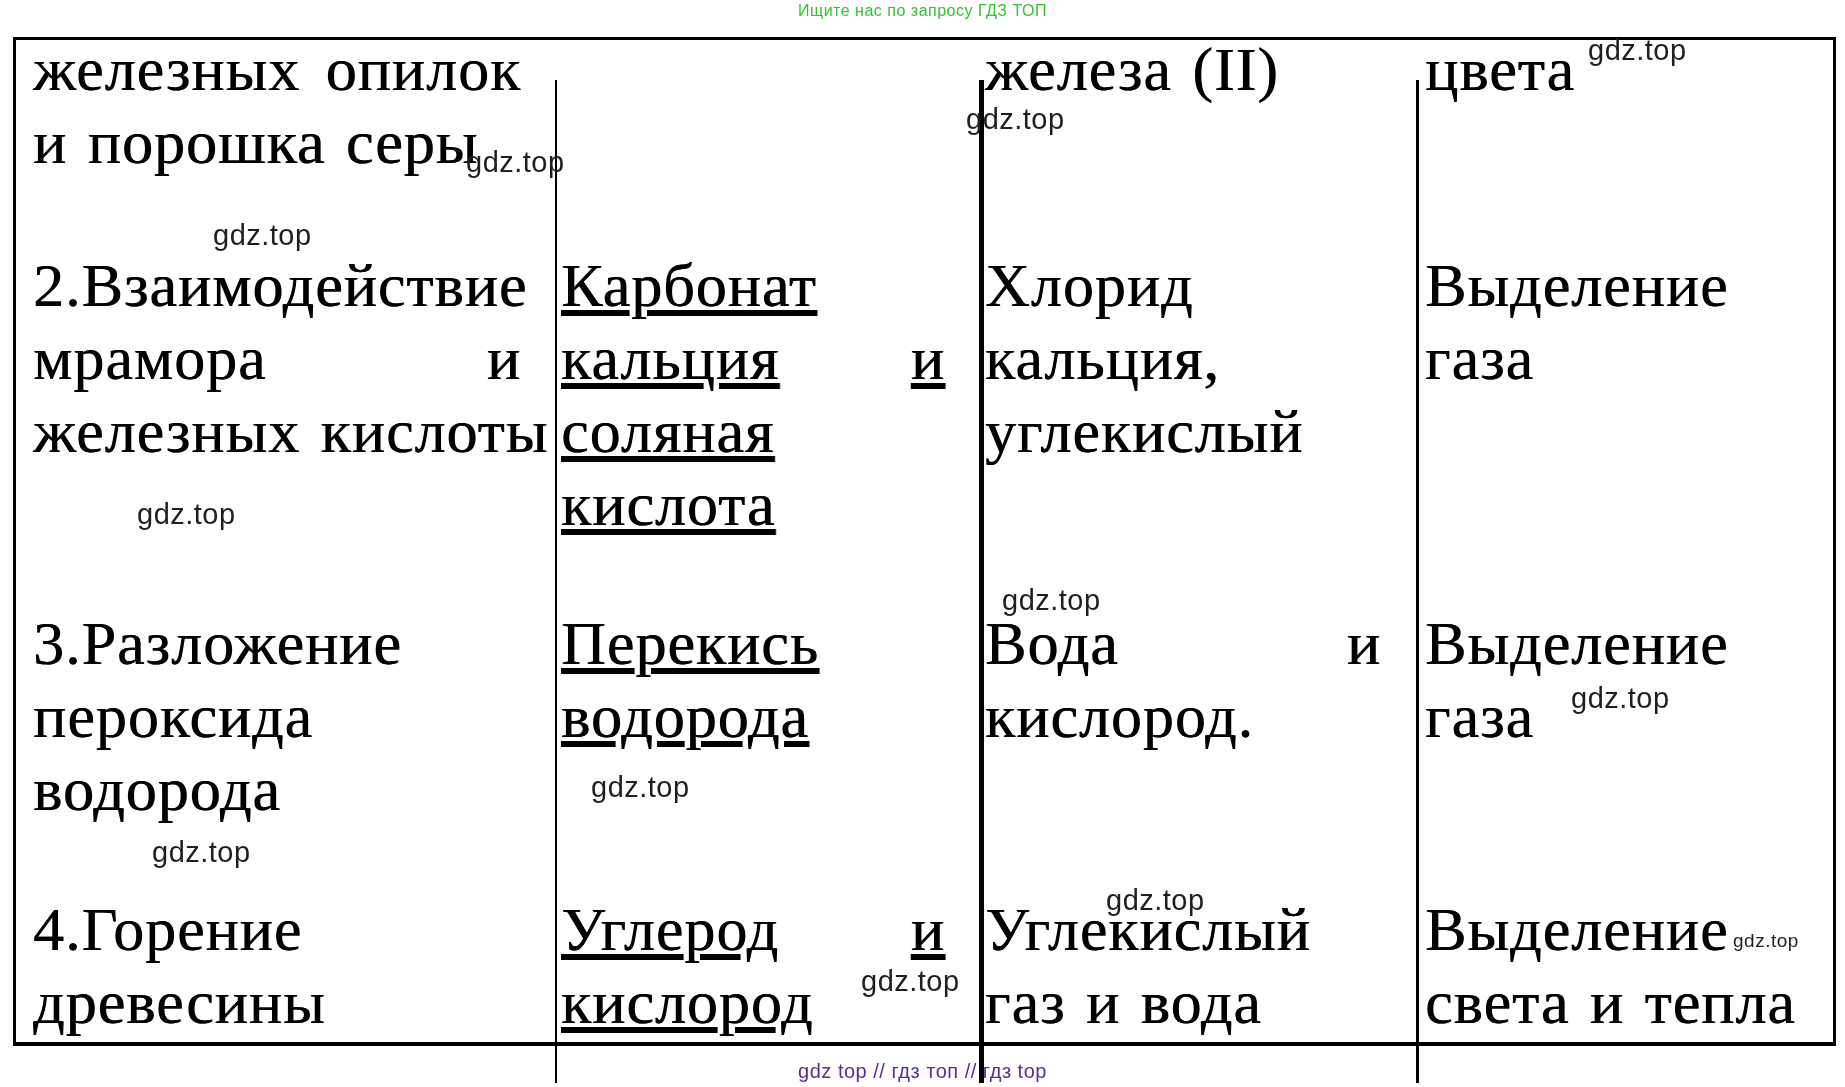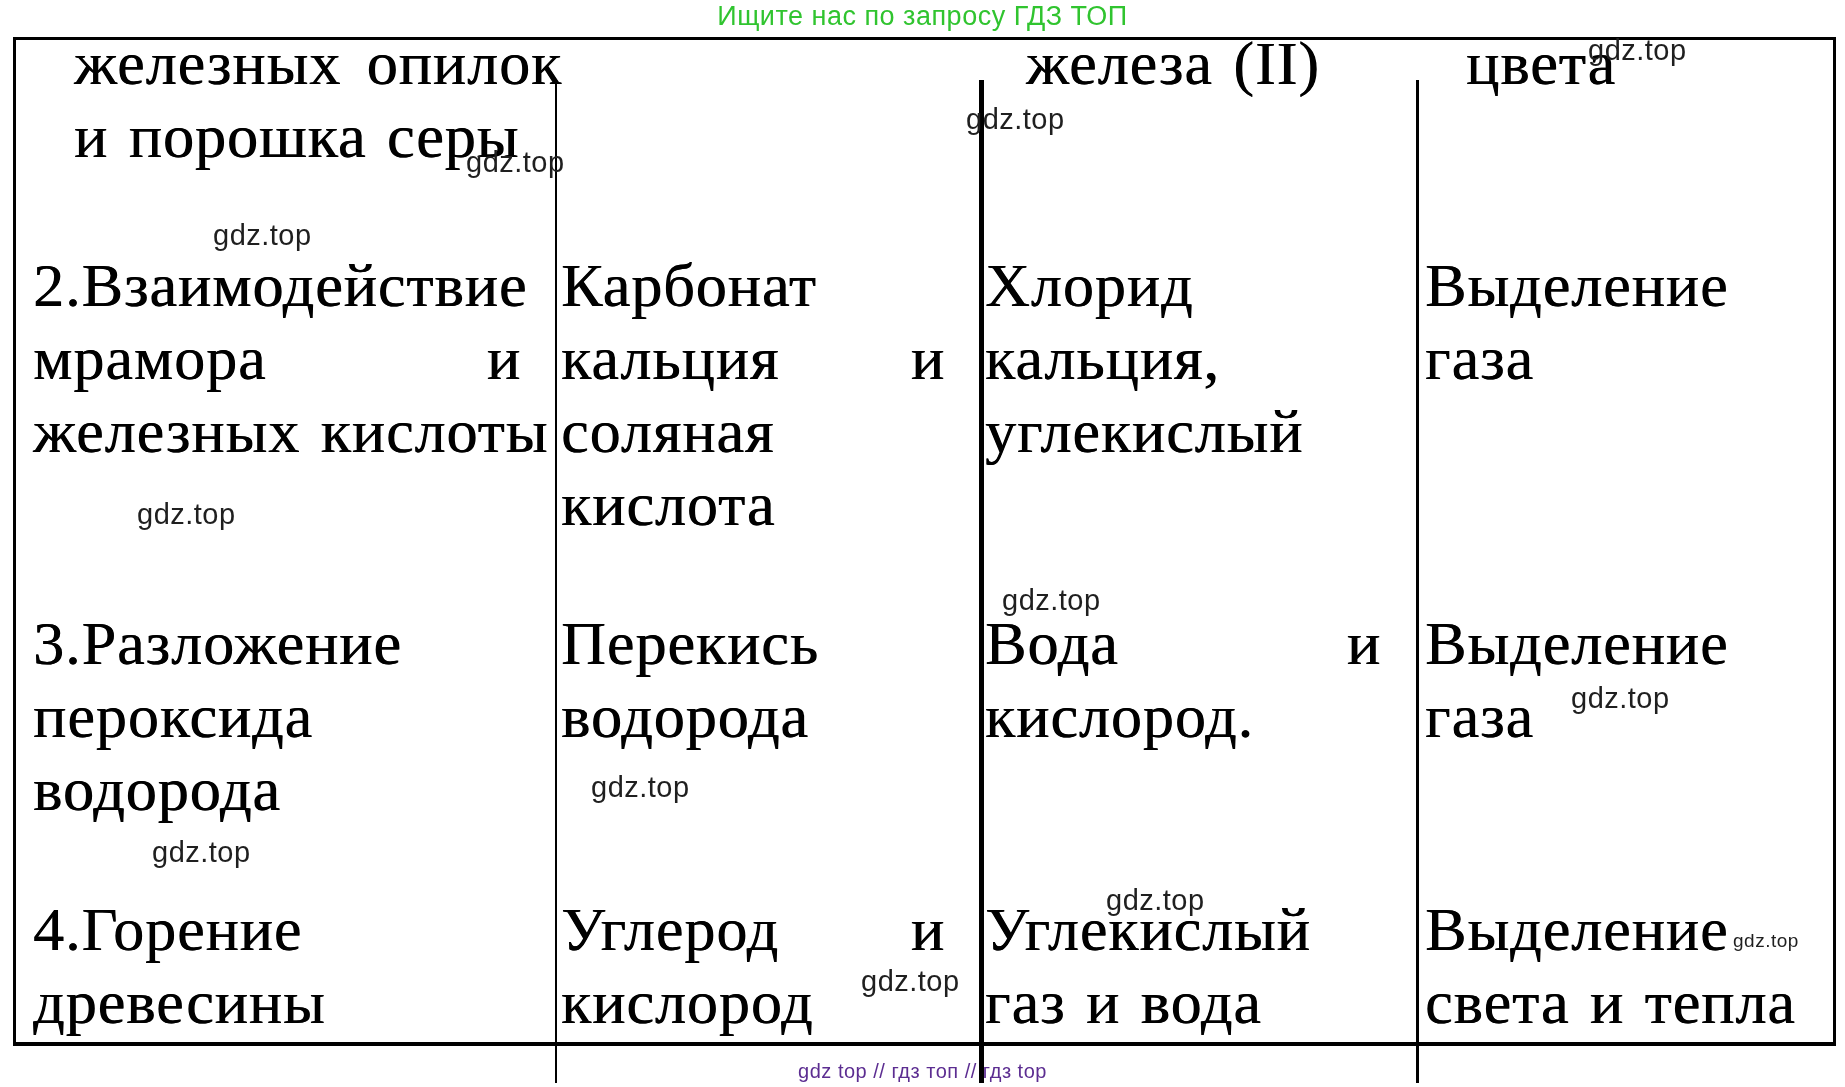--- a/index.html
+++ b/index.html
@@ -15,7 +15,7 @@
     position:absolute;top:2px;left:0;width:100%;
     text-align:center;
     font-family:"Liberation Sans", sans-serif;
-    font-size:27px;line-height:1.1;
+    font-size:16px;line-height:1.1;
     letter-spacing:0.5px;
   }
   .site-footer{

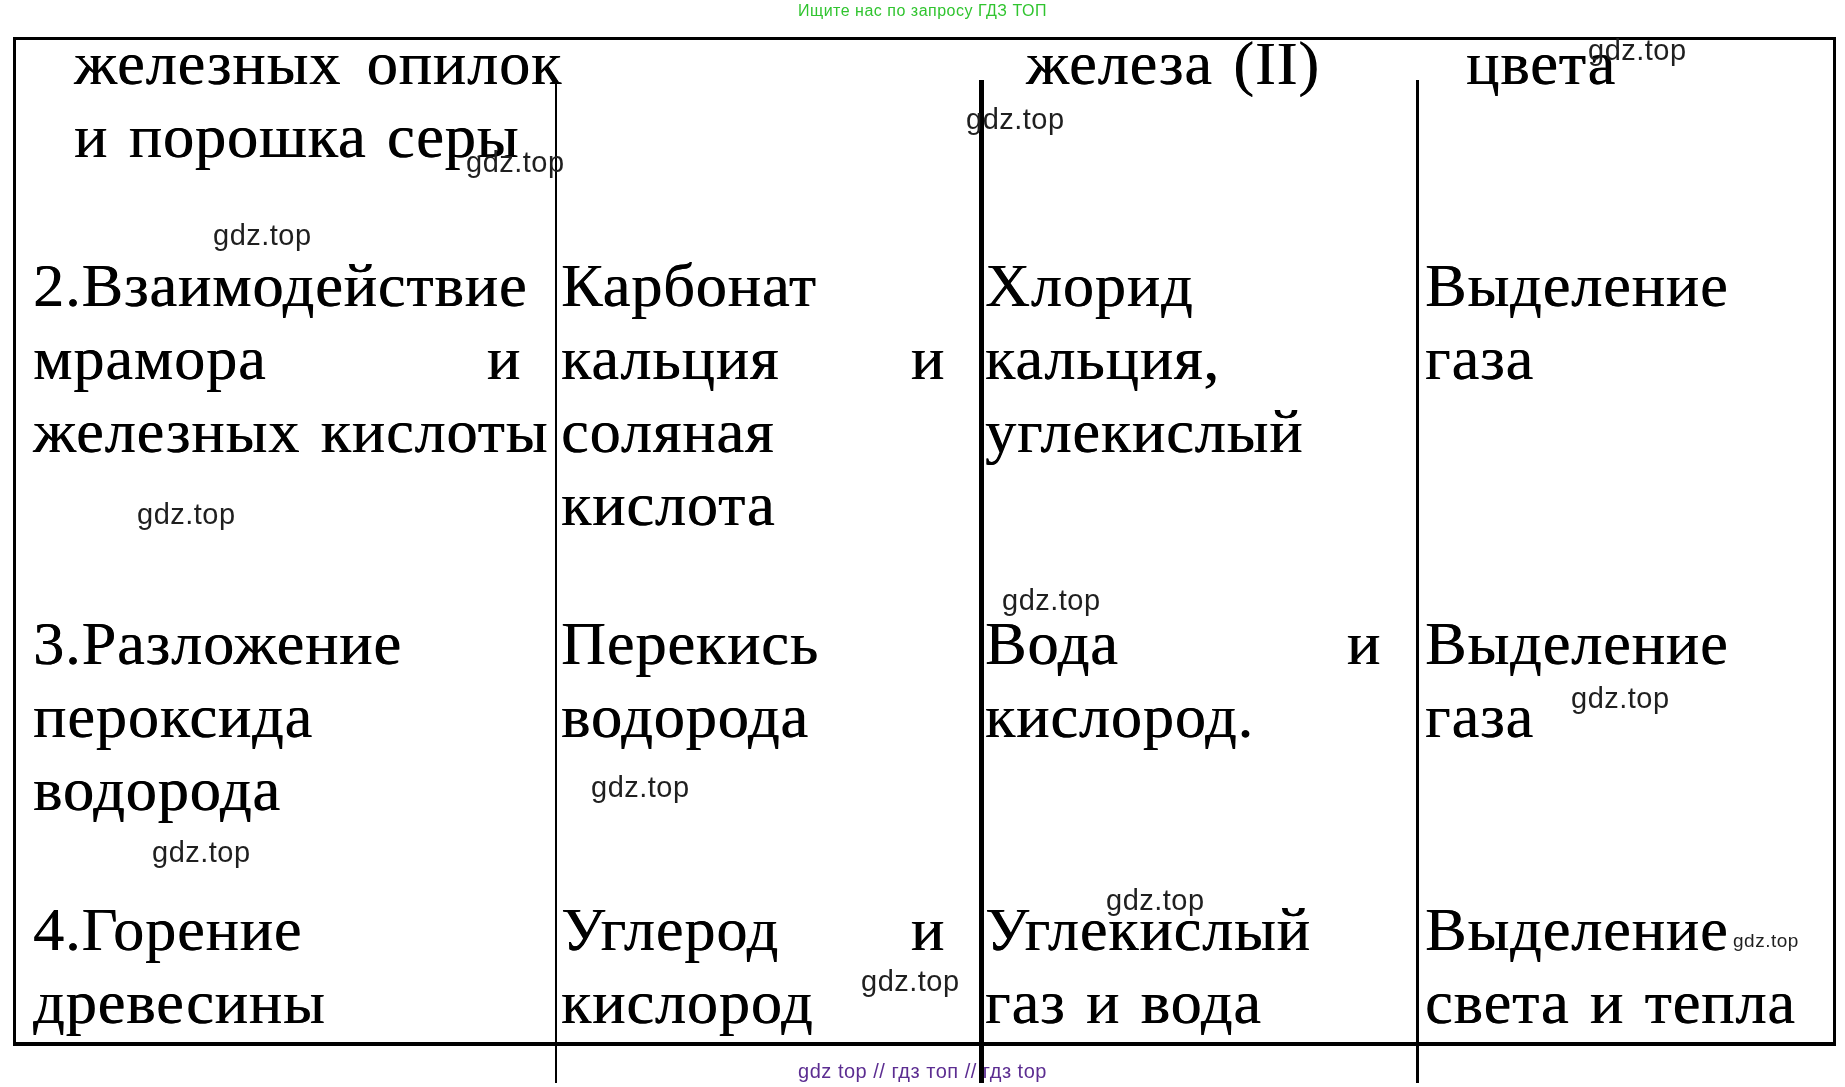--- a/index.html
+++ b/index.html
@@ -53,7 +53,7 @@
   .col-2{left:561px;width:384px;}
   .col-3{left:985px;width:396px;}
   .col-4{left:1425px;width:397px;}
-  .row-1{top:27px;margin-left:41px;}
+  .row-1{top:33px;}
   .row-2{top:249px;}
   .row-3{top:607px;}
   .row-4{top:893px;}

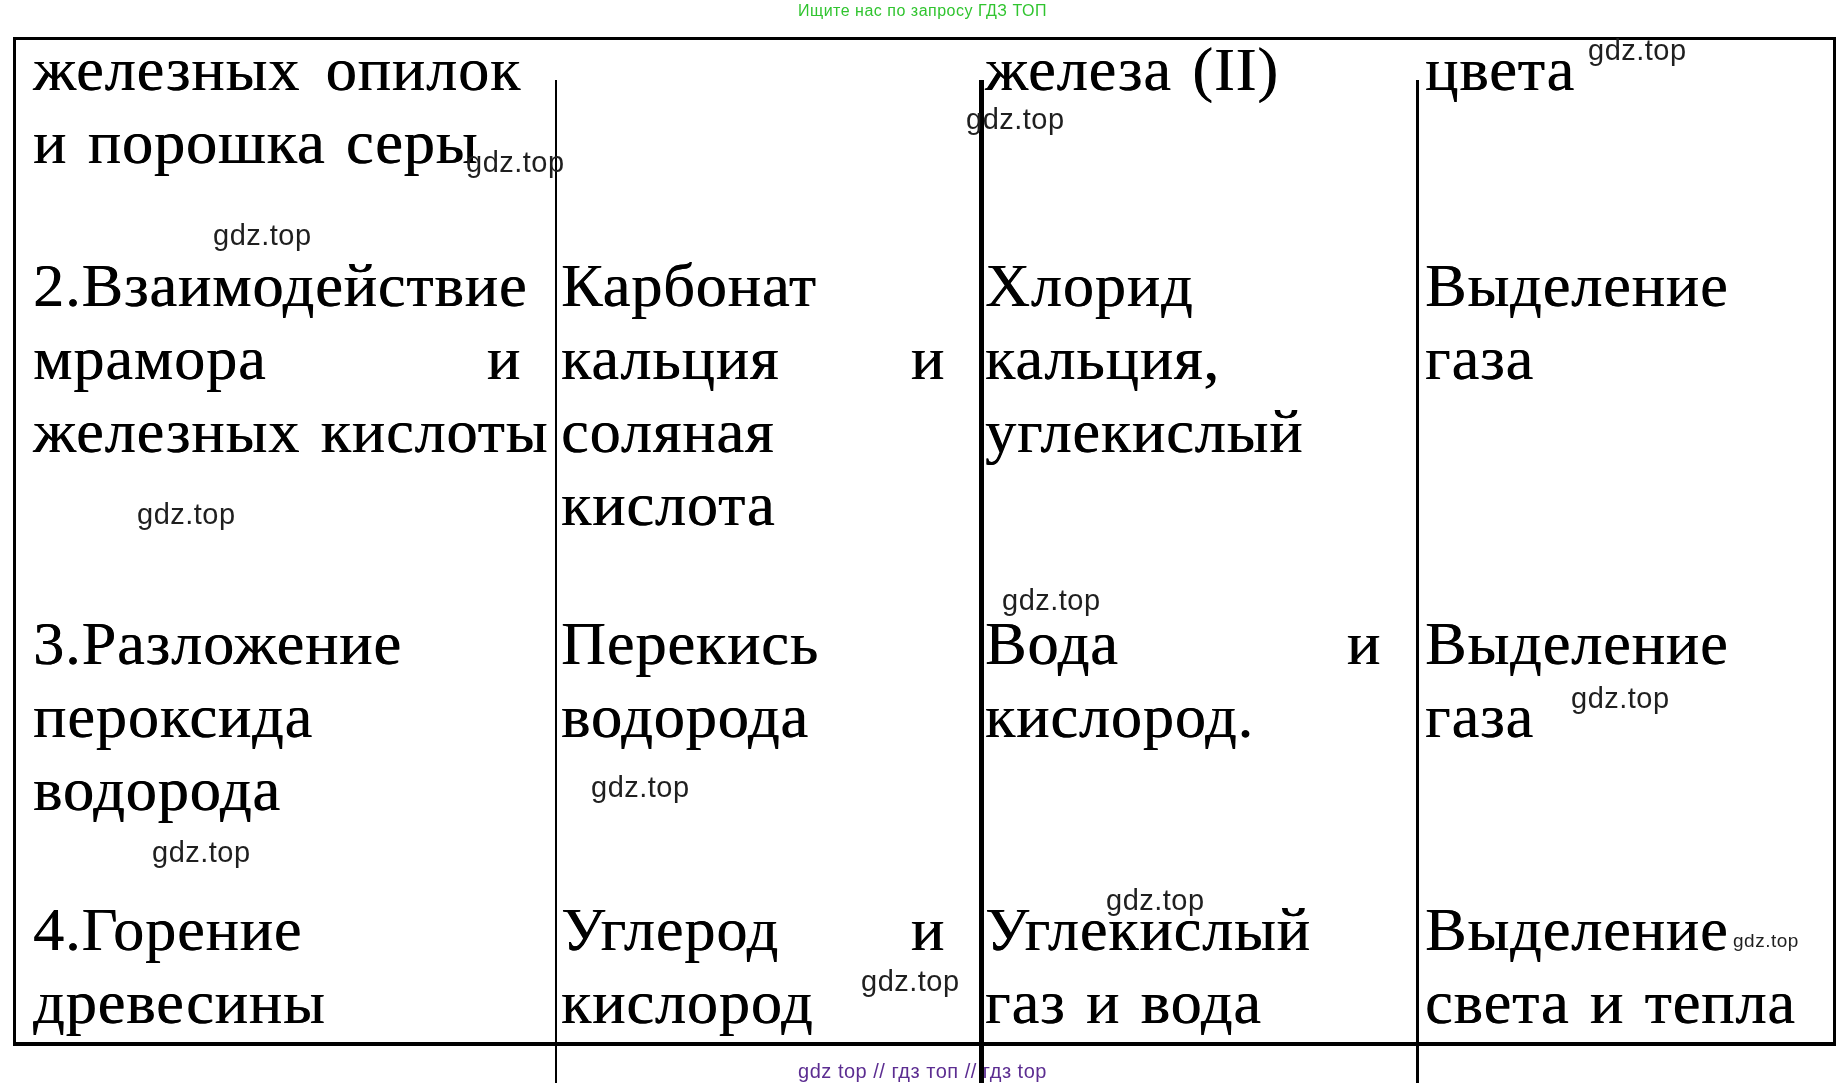--- a/index.html
+++ b/index.html
@@ -50,7 +50,7 @@
     white-space:nowrap;
   }
   .col-1{left:33px;width:488px;}
-  .col-2{left:561px;width:384px;}
+  .col-2{left:561px;width:384px;text-decoration:underline;}
   .col-3{left:985px;width:396px;}
   .col-4{left:1425px;width:397px;}
   .row-1{top:33px;}

